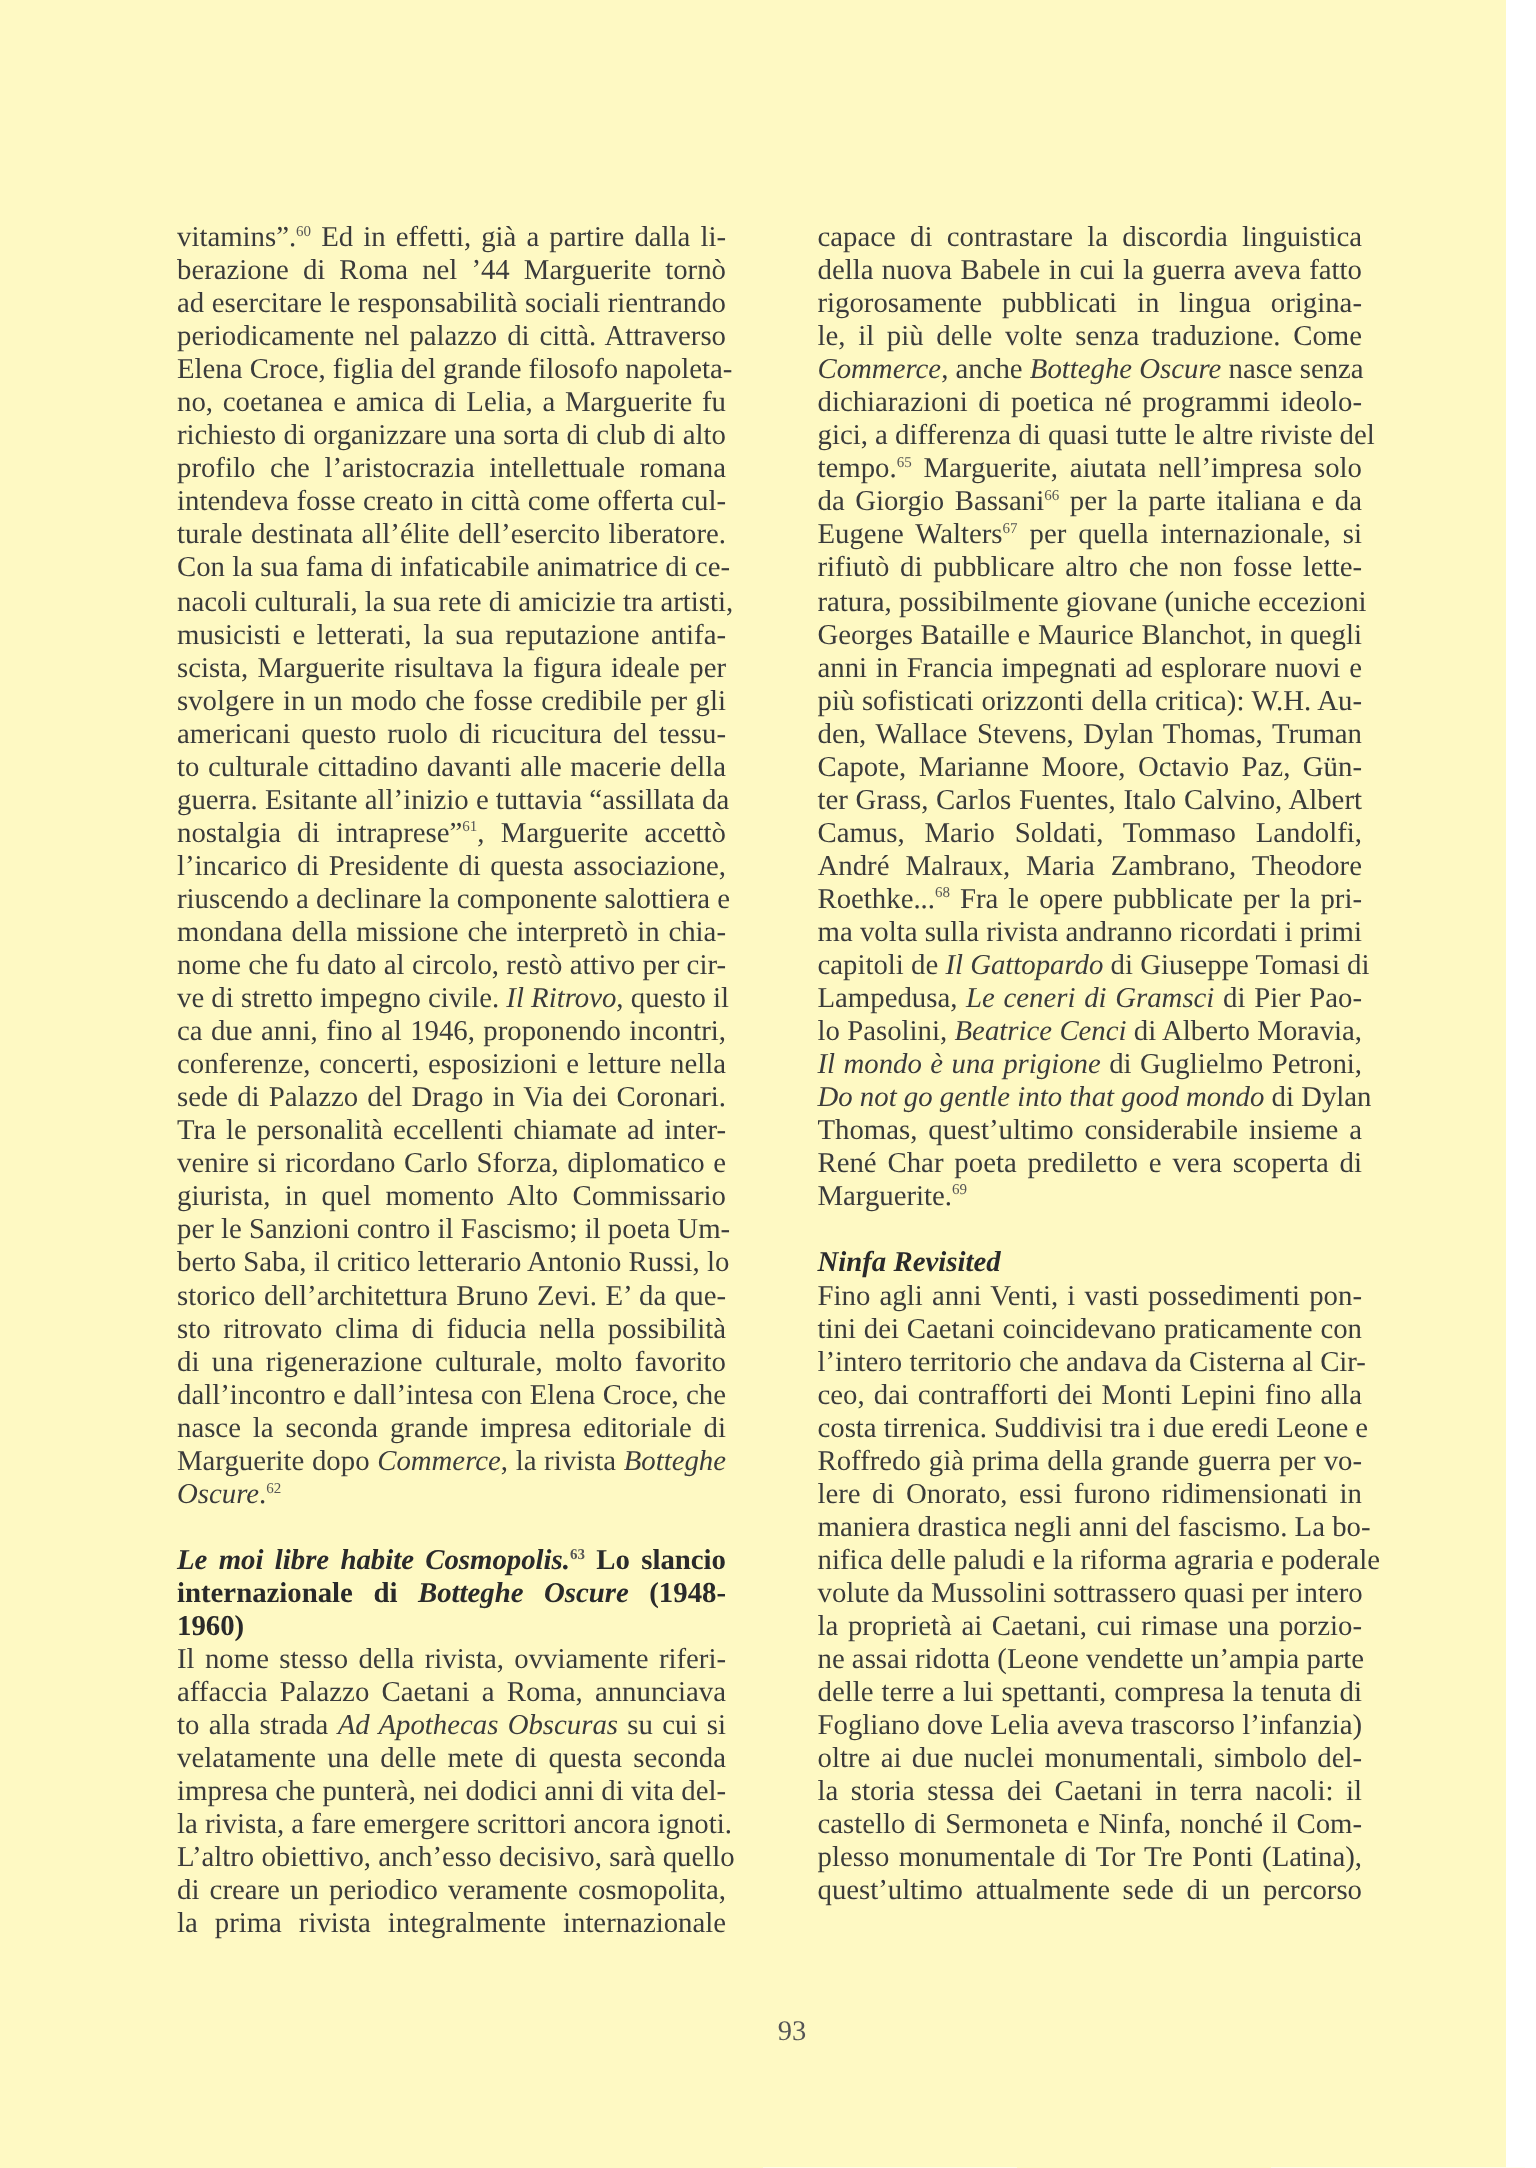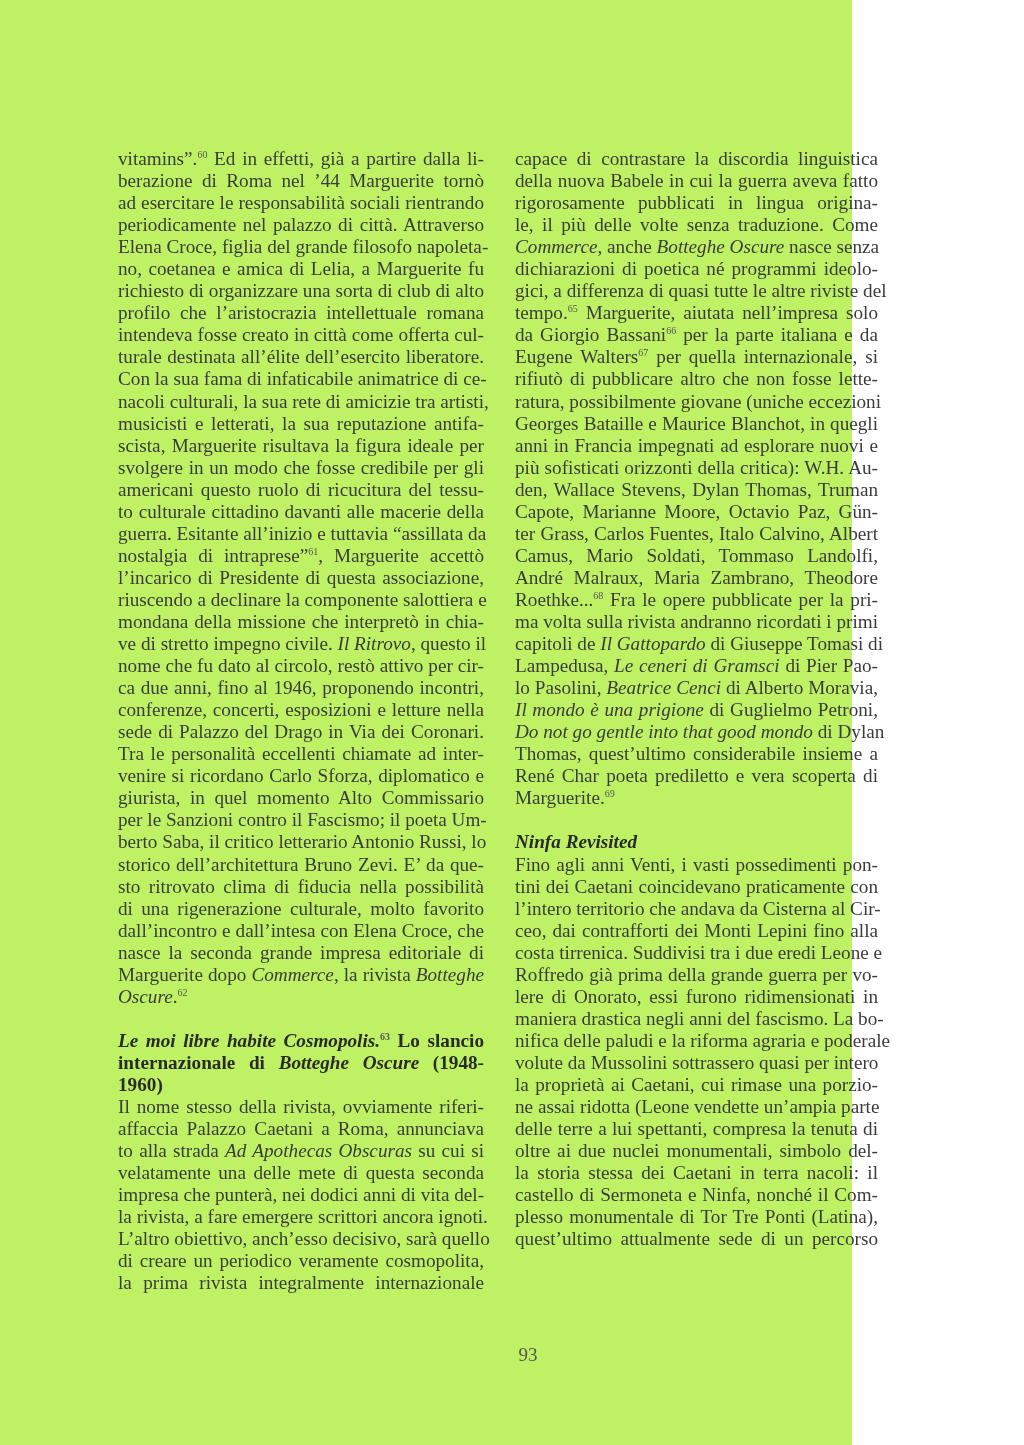--- a/index.html
+++ b/index.html
@@ -4,7 +4,7 @@
 <style>
   html, body { margin: 0; padding: 0; background: #ffffff; }
   body { width: 1024px; height: 1445px; position: relative; overflow: hidden; }
-  .page { position: absolute; left: 0; top: 0; width: 852px; height: 1445px; background: #bef264; }
+  .page { position: absolute; left: 0; top: 0; width: 1004px; height: 1445px; background: #fef9c3; }
   .col {
     position: absolute;
     top: 148px;

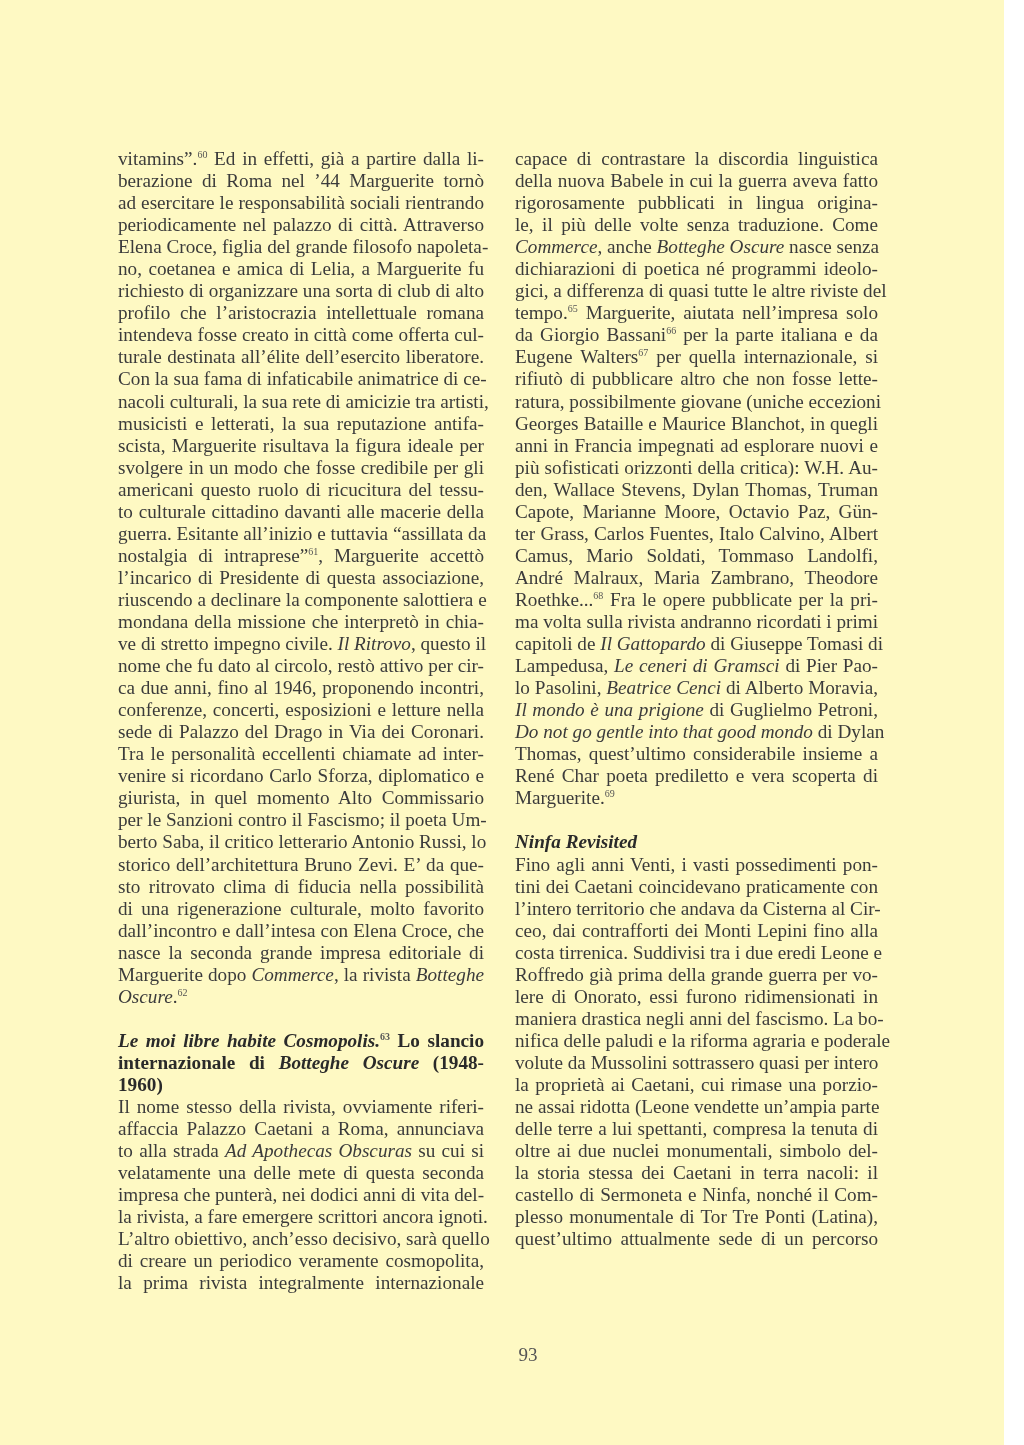--- a/index.html
+++ b/index.html
@@ -14,7 +14,7 @@
     color: #3b3b3b;
   }
   .col.left { left: 118px; width: 366px; }
-  .col.right { left: 515px; width: 363px; }
+  .col.right { left: 545px; width: 363px; }
   .line {
     display: block;
     white-space: nowrap;

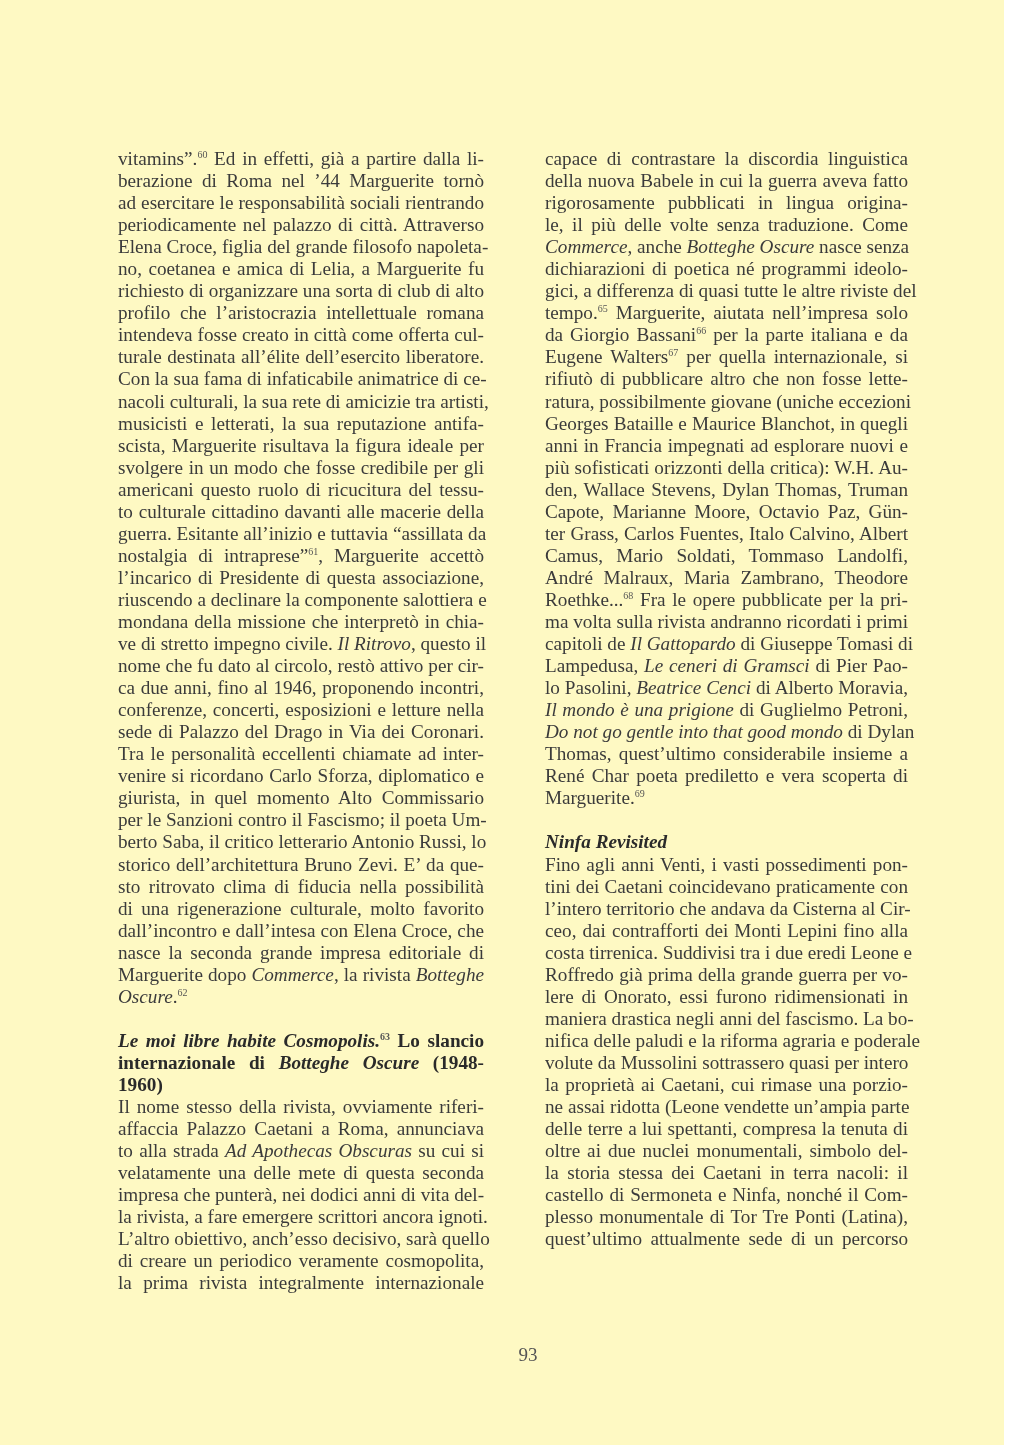--- a/index.html
+++ b/index.html
@@ -63,8 +63,8 @@
         <span class="line">l’incarico di Presidente di questa associazione,</span>
         <span class="line">riuscendo a declinare la componente salottiera e</span>
         <span class="line">mondana della missione che interpretò in chia-</span>
+        <span class="line">nome che fu dato al circolo, restò attivo per cir-</span>
         <span class="line">ve di stretto impegno civile. <i>Il Ritrovo</i>, questo il</span>
-        <span class="line">nome che fu dato al circolo, restò attivo per cir-</span>
         <span class="line">ca due anni, fino al 1946, proponendo incontri,</span>
         <span class="line">conferenze, concerti, esposizioni e letture nella</span>
         <span class="line">sede di Palazzo del Drago in Via dei Coronari.</span>

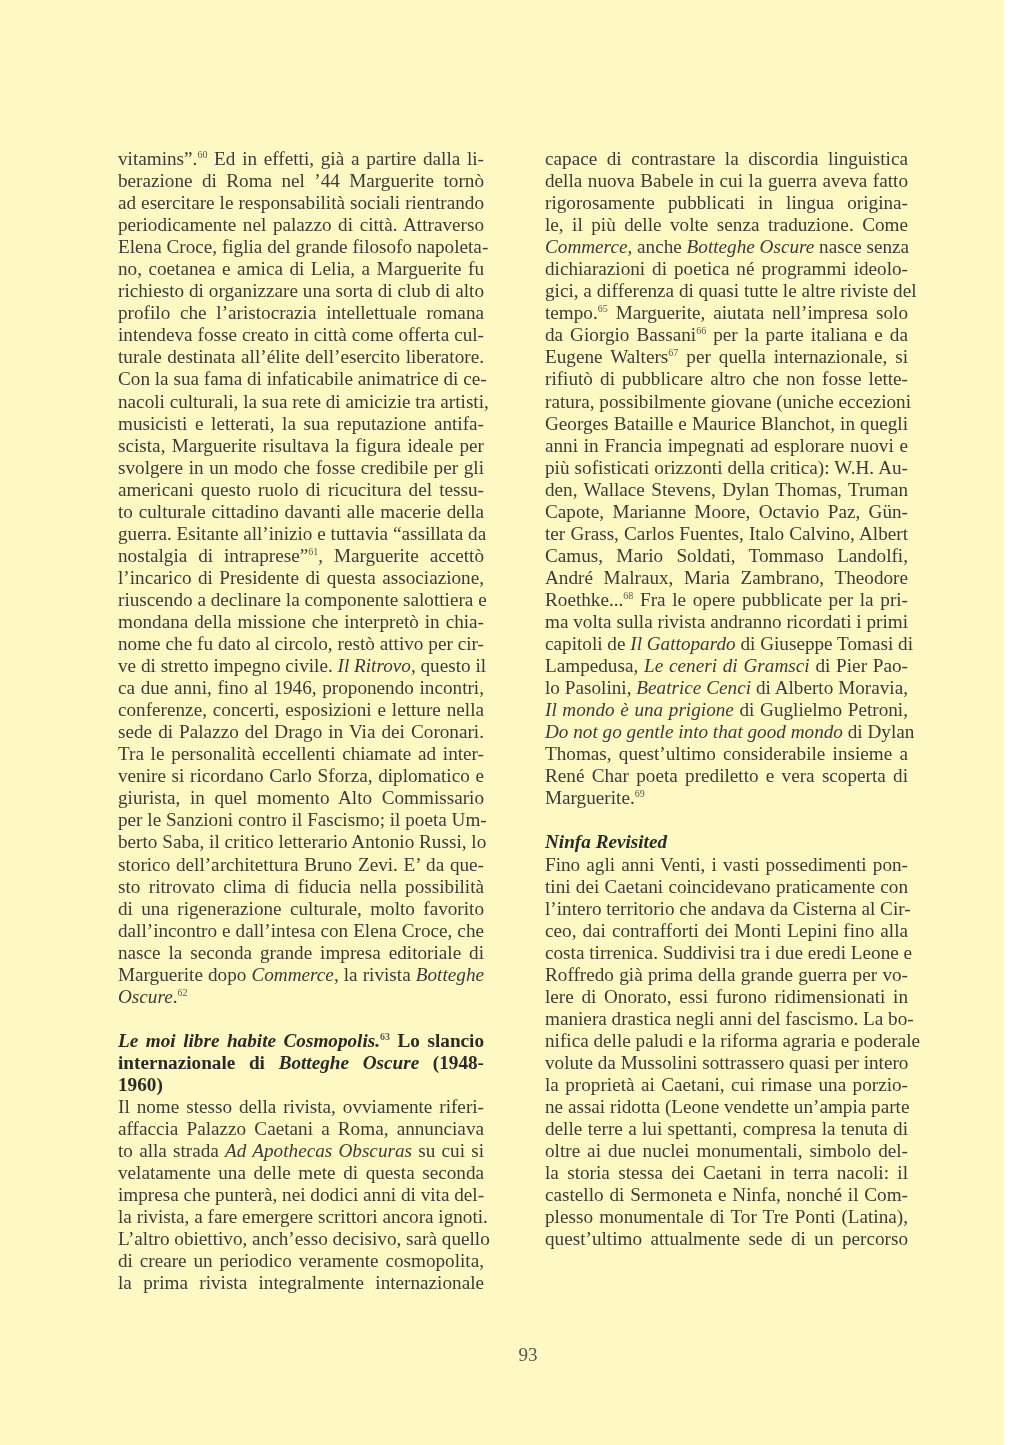--- a/index.html
+++ b/index.html
@@ -149,6 +149,7 @@
         <span class="line">la proprietà ai Caetani, cui rimase una porzio-</span>
         <span class="line">ne assai ridotta (Leone vendette un’ampia parte</span>
         <span class="line">delle terre a lui spettanti, compresa la tenuta di</span>
+        <span class="line">Fogliano dove Lelia aveva trascorso l’infanzia)</span>
         <span class="line">oltre ai due nuclei monumentali, simbolo del-</span>
         <span class="line">la storia stessa dei Caetani in terra nacoli: il</span>
         <span class="line">castello di Sermoneta e Ninfa, nonché il Com-</span>

